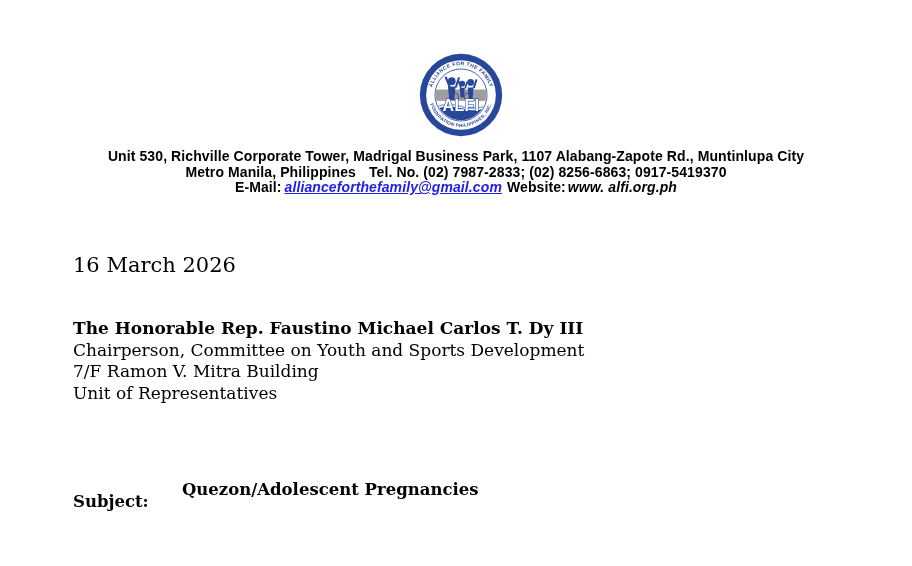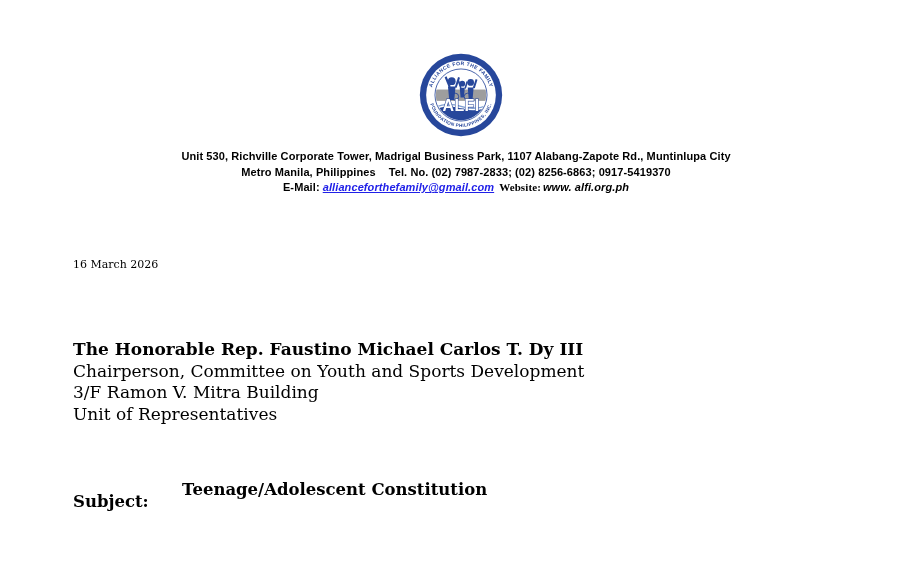--- a/index.html
+++ b/index.html
@@ -33,7 +33,7 @@
     text-align: center;
     font-family: "Liberation Sans", sans-serif;
     font-weight: bold;
-    font-size: 11px;
+    font-size: 14px;
     line-height: 15.5px;
     color: #000000;
     letter-spacing: 0.1px;

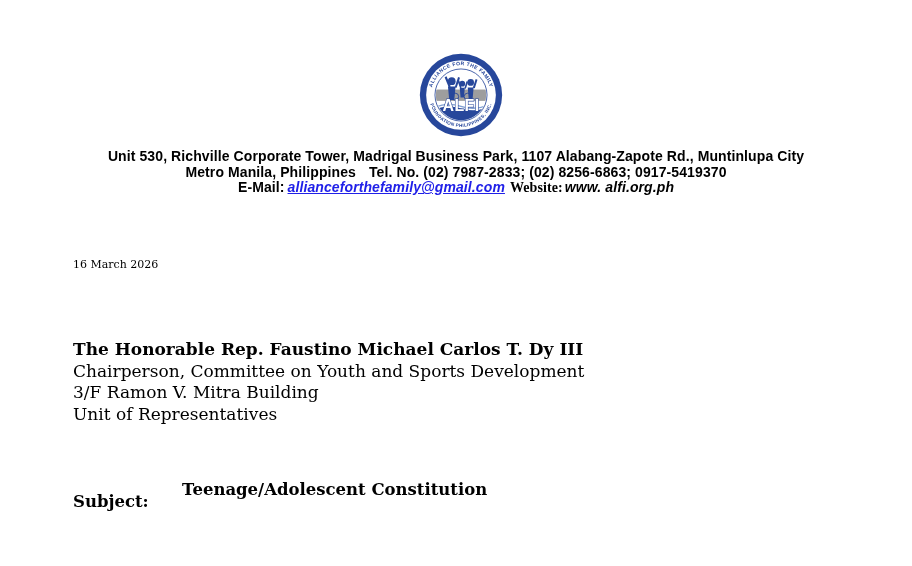--- a/index.html
+++ b/index.html
@@ -46,7 +46,7 @@
     font-weight: bold;
     margin-top: 20px;
   }
-  .ws-label { margin-left: 5px; font-family: Liberation Serif, serif; }
+  .ws-label { margin-left: 5px; }
   .website-text { font-style: italic; margin-left: 2px; }
   .em-label { margin-right: 3px; }
 

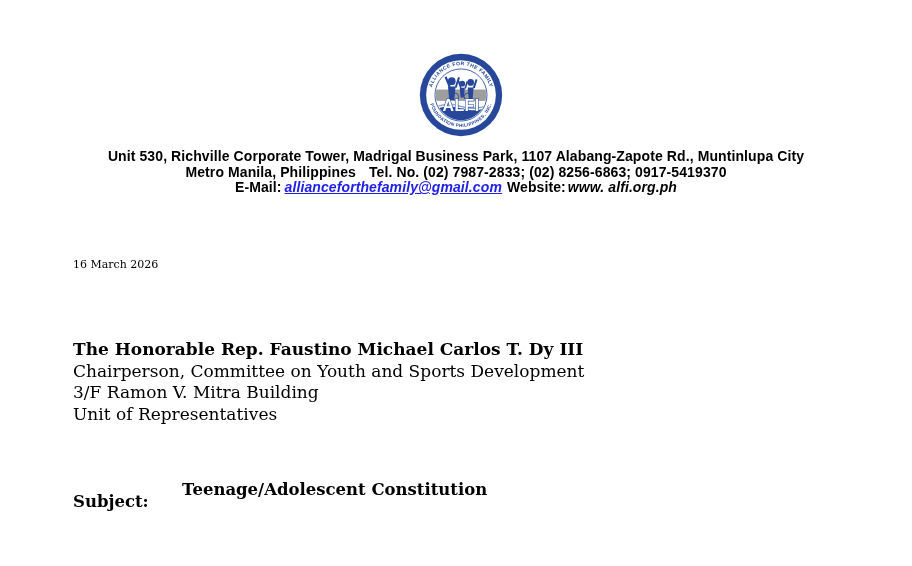--- a/index.html
+++ b/index.html
@@ -57,7 +57,7 @@
     position: absolute;
     left: 73px;
     top: 254px;
-    font-size: 11px;
+    font-size: 21px;
     line-height: 22px;
   }
   .recipient {

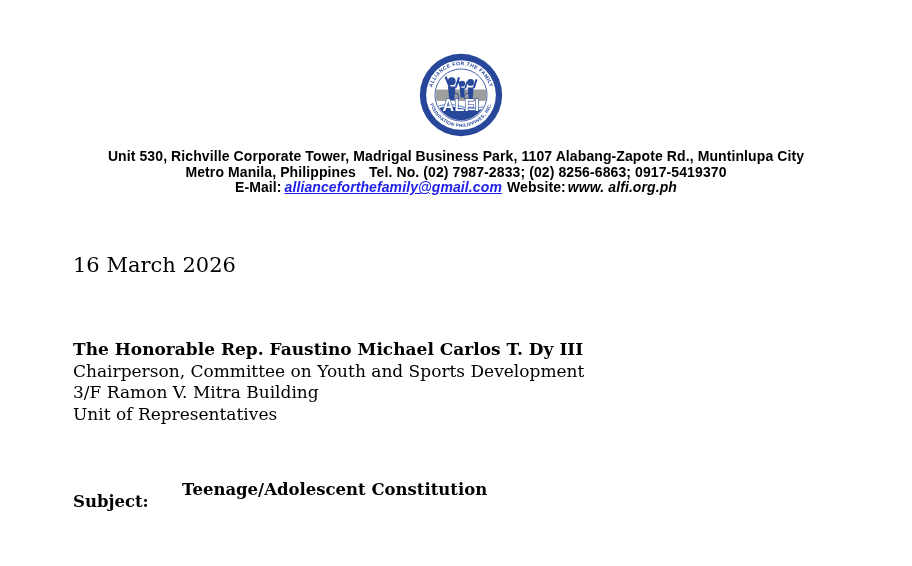--- a/index.html
+++ b/index.html
@@ -67,7 +67,6 @@
     font-size: 17px;
     line-height: 21.6px;
     white-space: nowrap;
-    margin-top: 21px;
   }
   .recipient .name { font-weight: bold; }
 

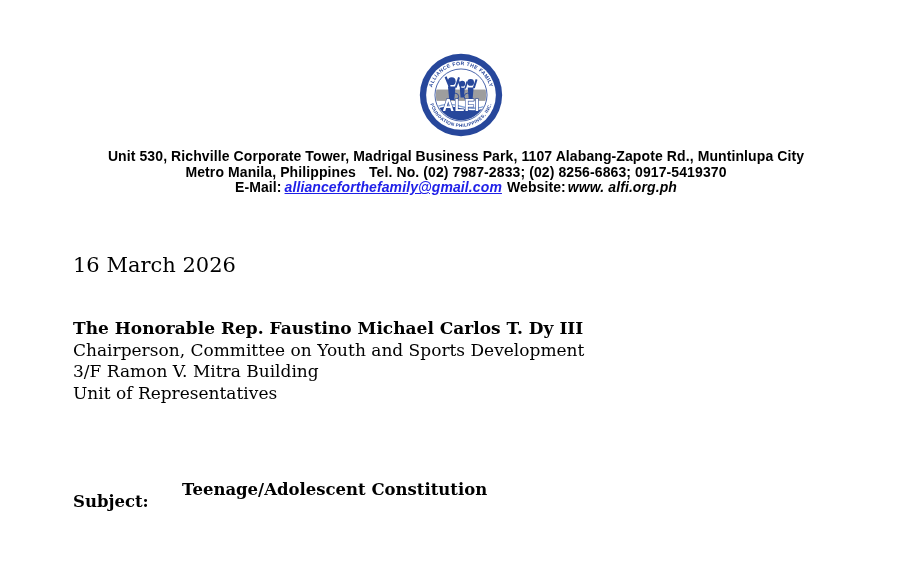--- a/index.html
+++ b/index.html
@@ -163,7 +163,7 @@
   <div class="recipient serif">
     <div class="name">The Honorable Rep. Faustino Michael Carlos T. Dy III</div>
     <div>Chairperson, Committee on Youth and Sports Development</div>
-    <div>3/F Ramon V. Mitra Building</div>
+    <div>7/F Ramon V. Mitra Building</div>
     <div>Unit of Representatives</div>
   </div>
 

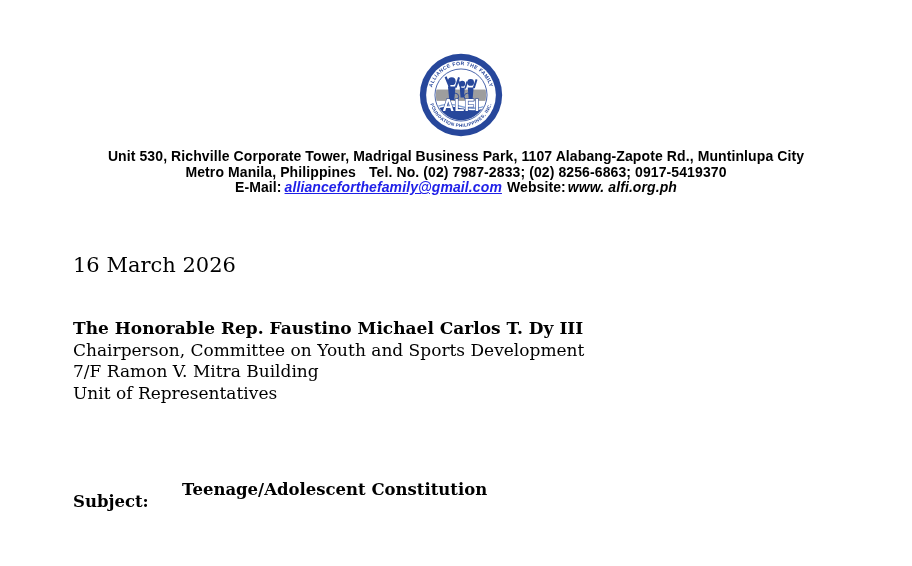--- a/index.html
+++ b/index.html
@@ -170,7 +170,7 @@
   <div class="subject-block serif">
     <div class="subject-label">Subject:</div>
     <div class="subject-text">
-      <div>Teenage/Adolescent Constitution</div>
+      <div>Quezon/Adolescent Pregnancies</div>
     </div>
   </div>
 

